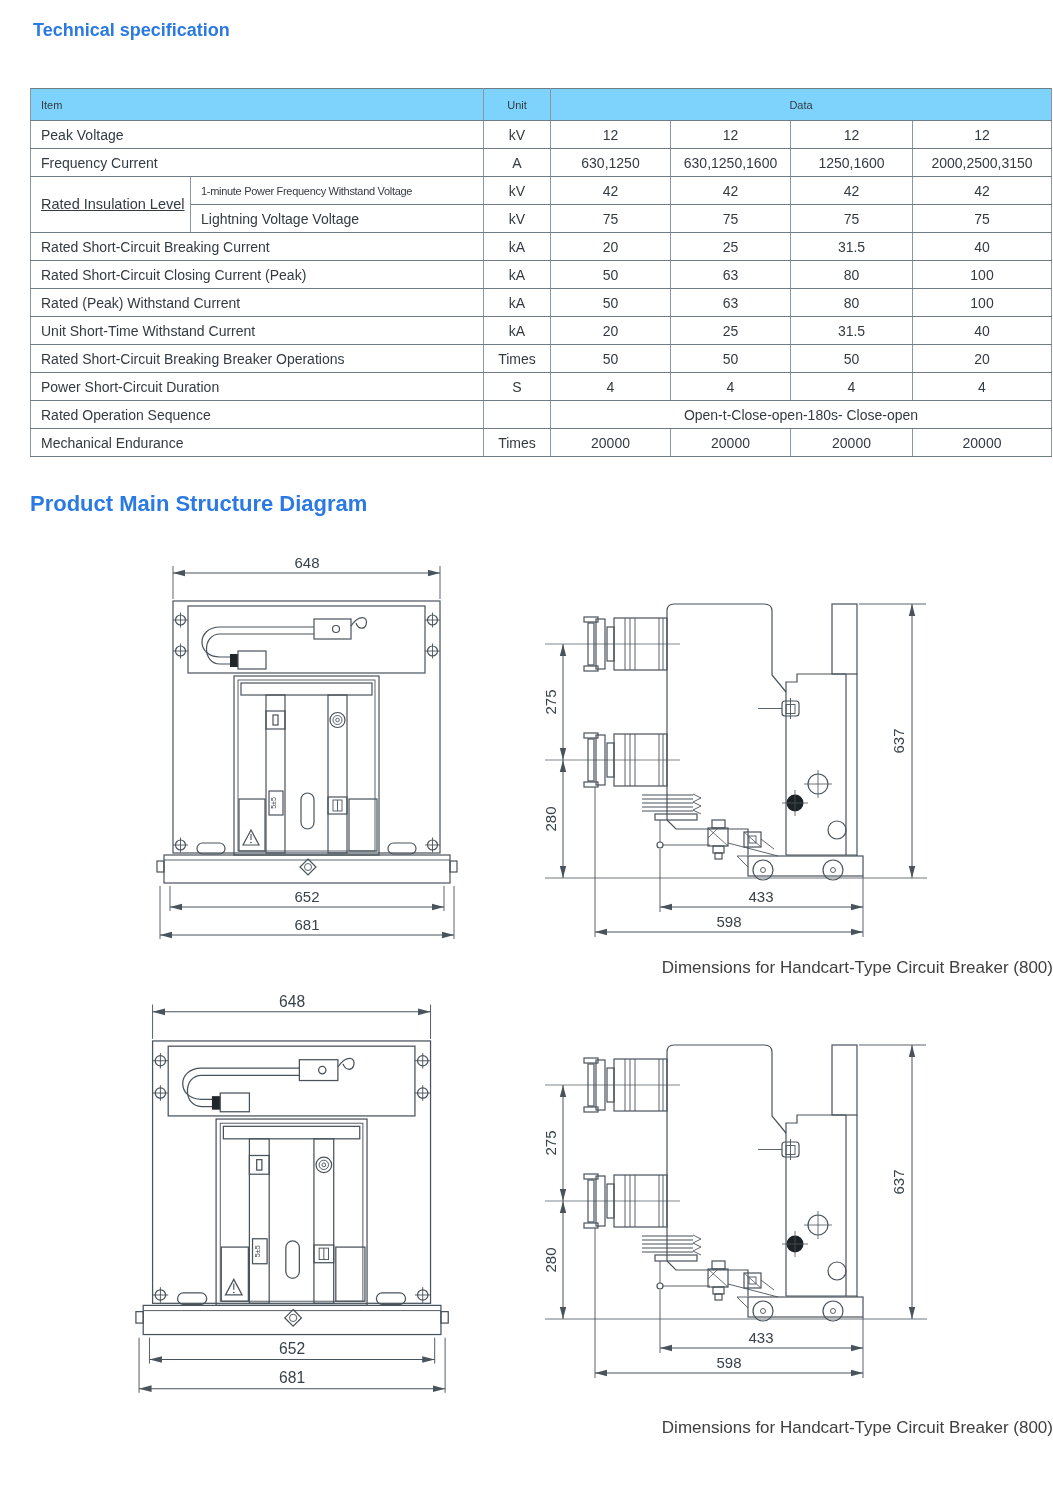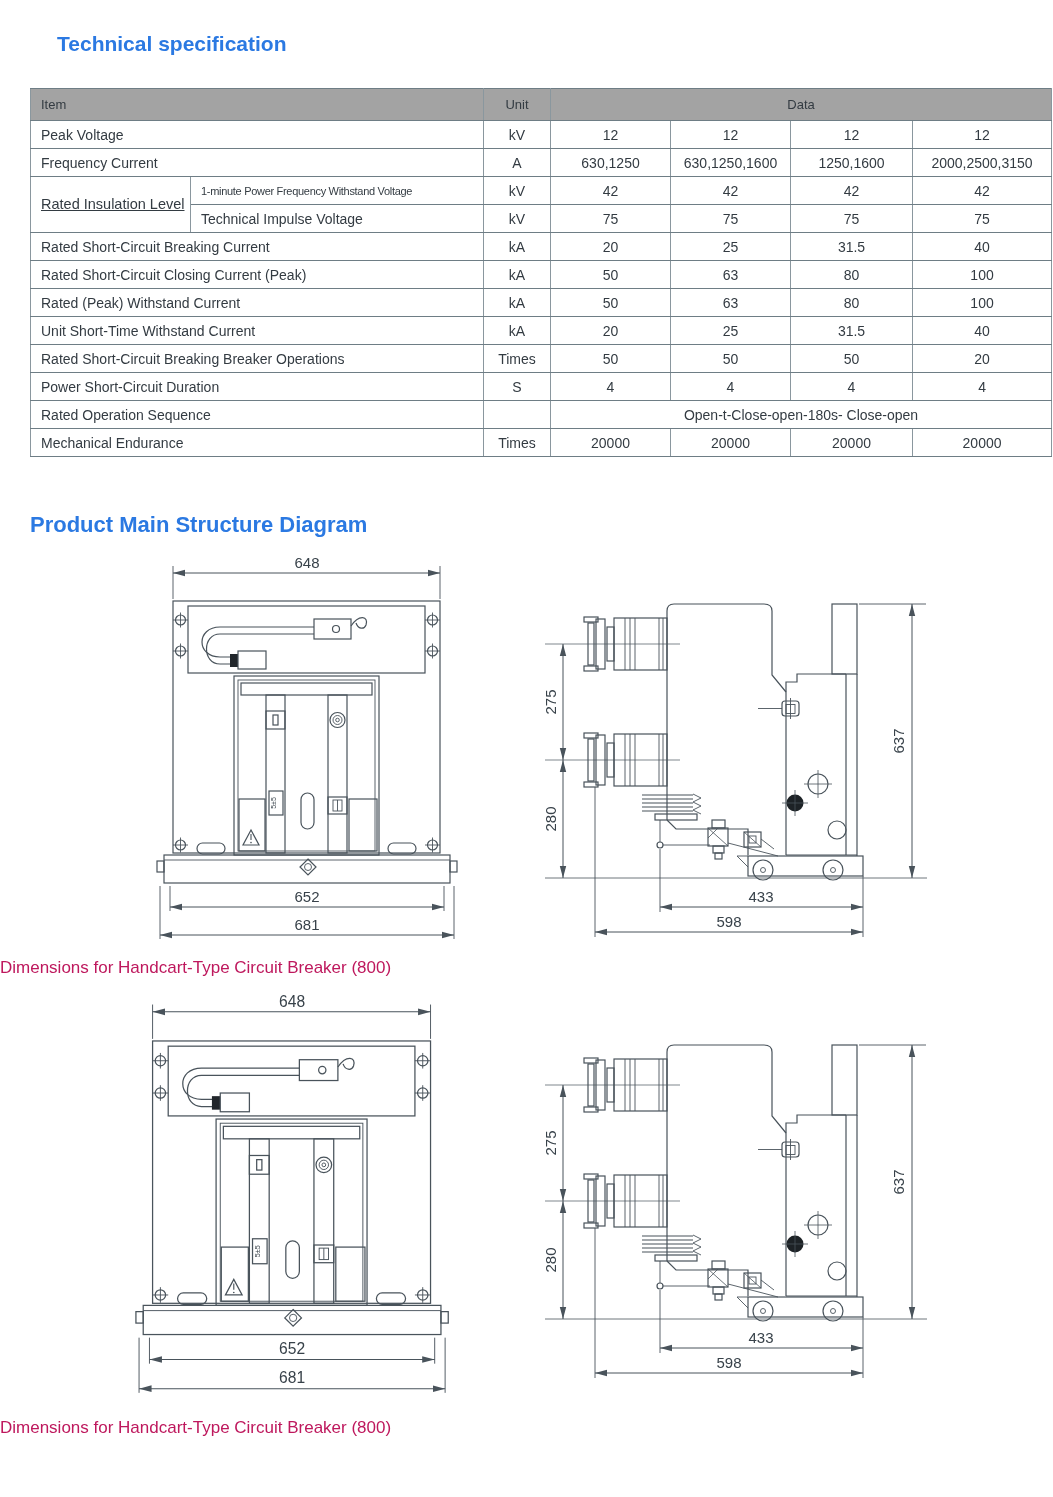--- a/index.html
+++ b/index.html
@@ -6,7 +6,7 @@
   #page{position:relative;width:1053px;height:1497px;background:#ffffff;
         font-family:"Liberation Sans",sans-serif;color:#333b42;overflow:hidden;}
   .h-blue{position:absolute;font-weight:bold;color:#2b79e2;margin:0;}
-  #title1{left:33px;top:32px;font-size:21px;margin-left:24px;}
+  #title1{left:33px;top:20px;font-size:18px;}
   #title2{left:30px;top:512px;font-size:22px;}
 
   

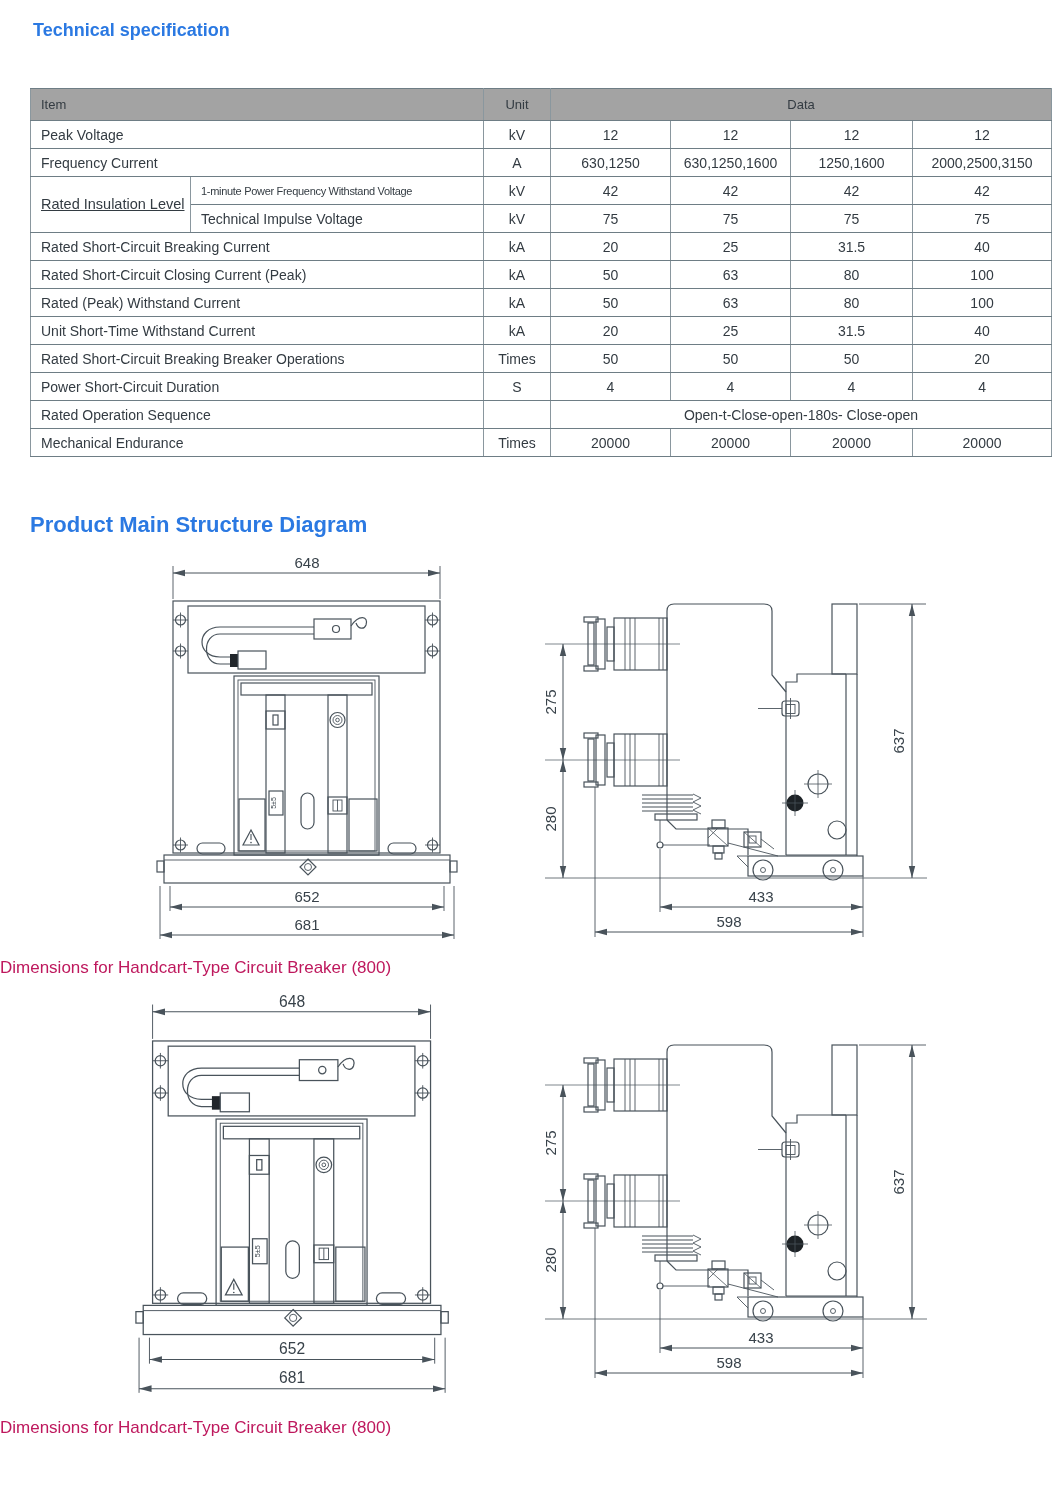--- a/index.html
+++ b/index.html
@@ -17,7 +17,7 @@
     border-top:1.6px solid #6e7d85;border-bottom:1.6px solid #6e7d85;
     height:27px;text-align:center;padding:0 3px;font-weight:normal;
     white-space:nowrap;overflow:hidden;}
-  #spec-table thead th{background:#a3a3a3;height:31px;font-size:13px;}
+  #spec-table thead th{background:#7dd3fc;height:31px;font-size:11px;}
   .al{text-align:left !important;padding-left:10px !important;}
   .grp{white-space:normal !important;line-height:1.25;font-size:14.5px;text-decoration:underline;}
   .small{font-size:11px;letter-spacing:-0.3px;}

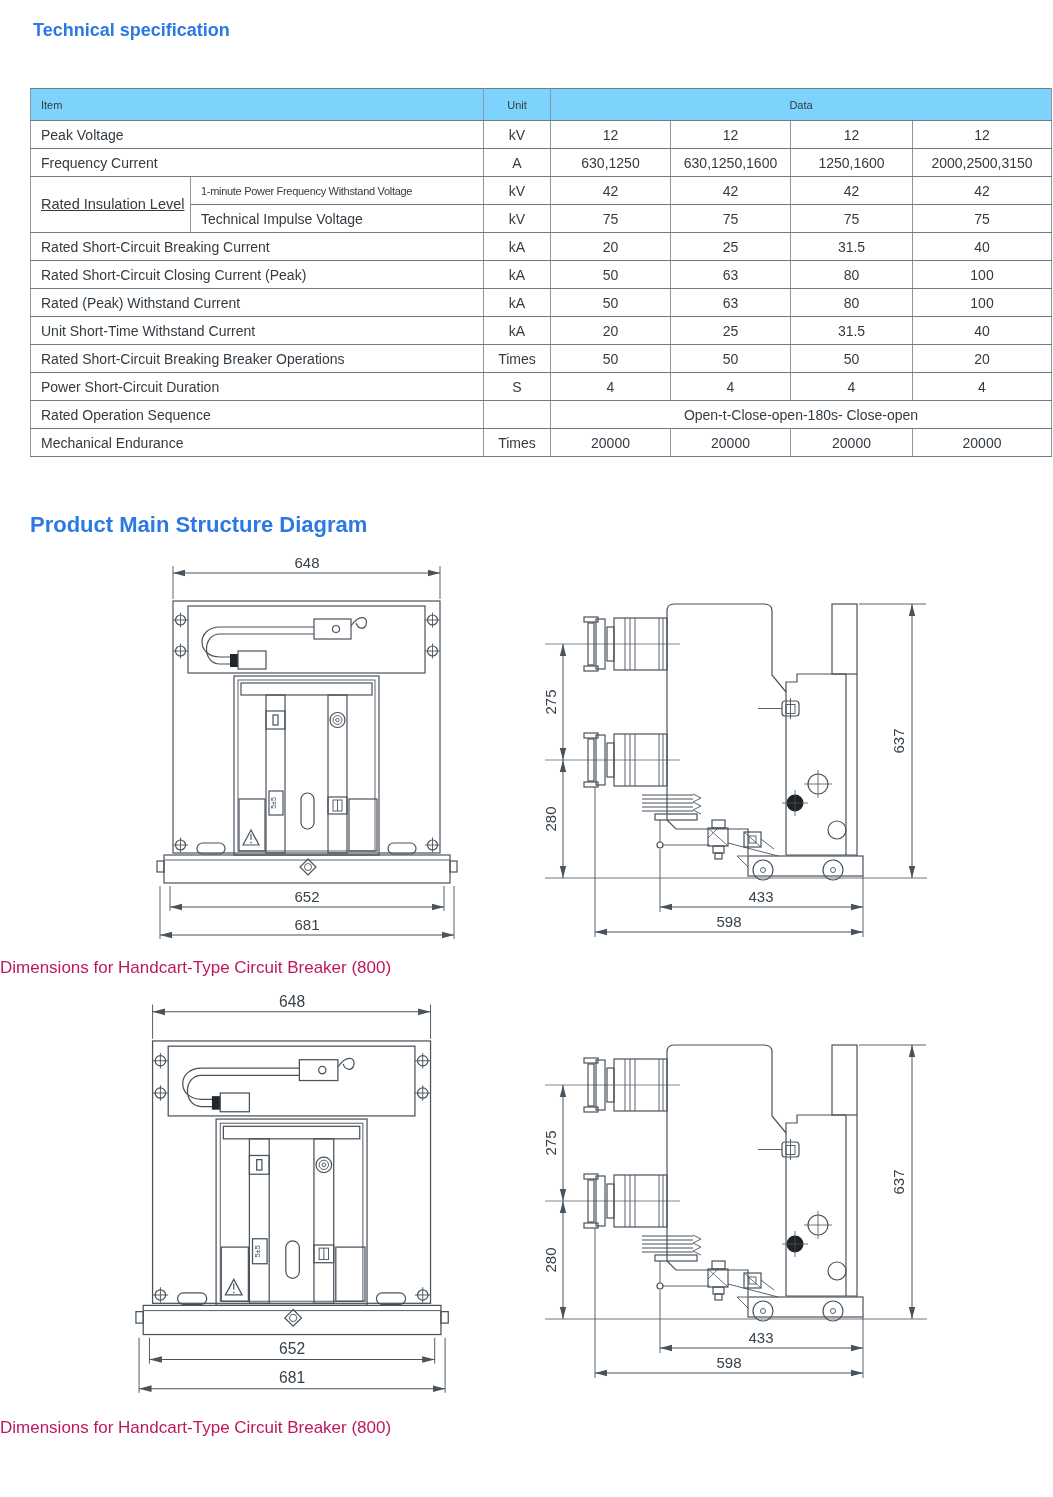--- a/index.html
+++ b/index.html
@@ -88,7 +88,7 @@
         <td>42</td>
       </tr>
       <tr>
-        <td class="al">Technical Impulse Voltage</td>
+        <td class="al">Lightning Voltage Voltage</td>
         <td>kV</td>
         <td>75</td>
         <td>75</td>

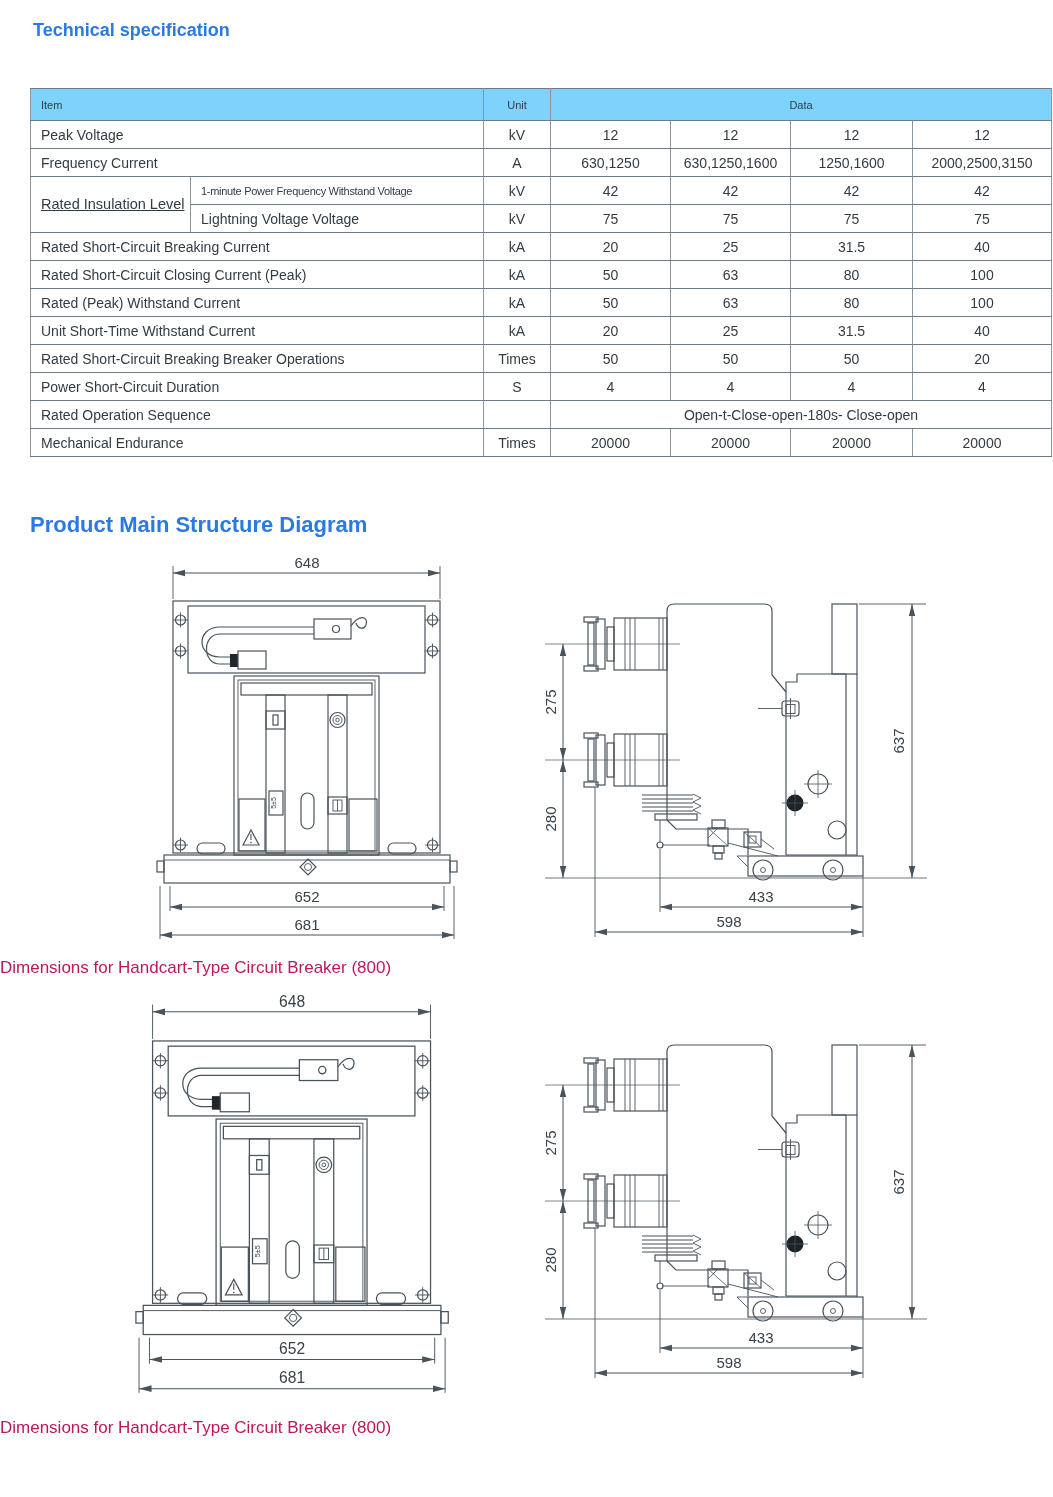--- a/index.html
+++ b/index.html
@@ -7,7 +7,7 @@
         font-family:"Liberation Sans",sans-serif;color:#333b42;overflow:hidden;}
   .h-blue{position:absolute;font-weight:bold;color:#2b79e2;margin:0;}
   #title1{left:33px;top:20px;font-size:18px;}
-  #title2{left:30px;top:512px;font-size:22px;}
+  #title2{left:30px;top:491px;font-size:22px;}
 
   
   #spec-table{position:absolute;left:30px;top:88px;width:1021px;

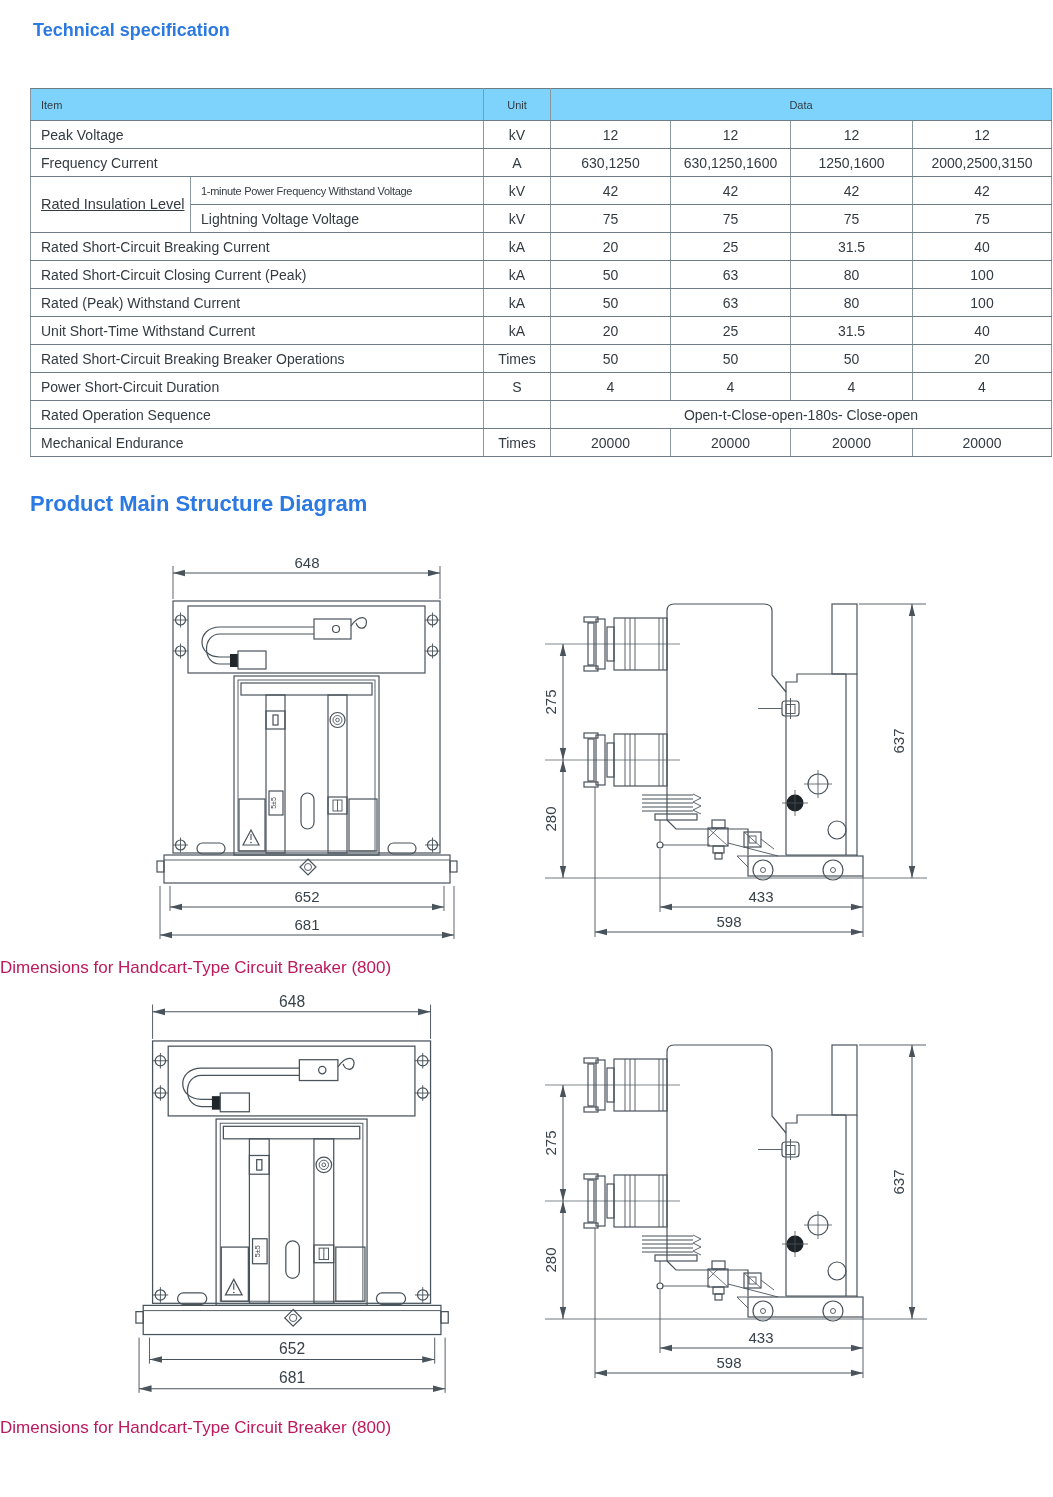--- a/index.html
+++ b/index.html
@@ -22,8 +22,8 @@
   .grp{white-space:normal !important;line-height:1.25;font-size:14.5px;text-decoration:underline;}
   .small{font-size:11px;letter-spacing:-0.3px;}
 
-  .caption{position:absolute;left:0;width:1053px;text-align:left;
-    font-size:17px;color:#be185d;}
+  .caption{position:absolute;left:0;width:1053px;text-align:right;
+    font-size:17px;color:#404040;}
   #caption1{top:958px;}
   #caption2{top:1418px;}
 

